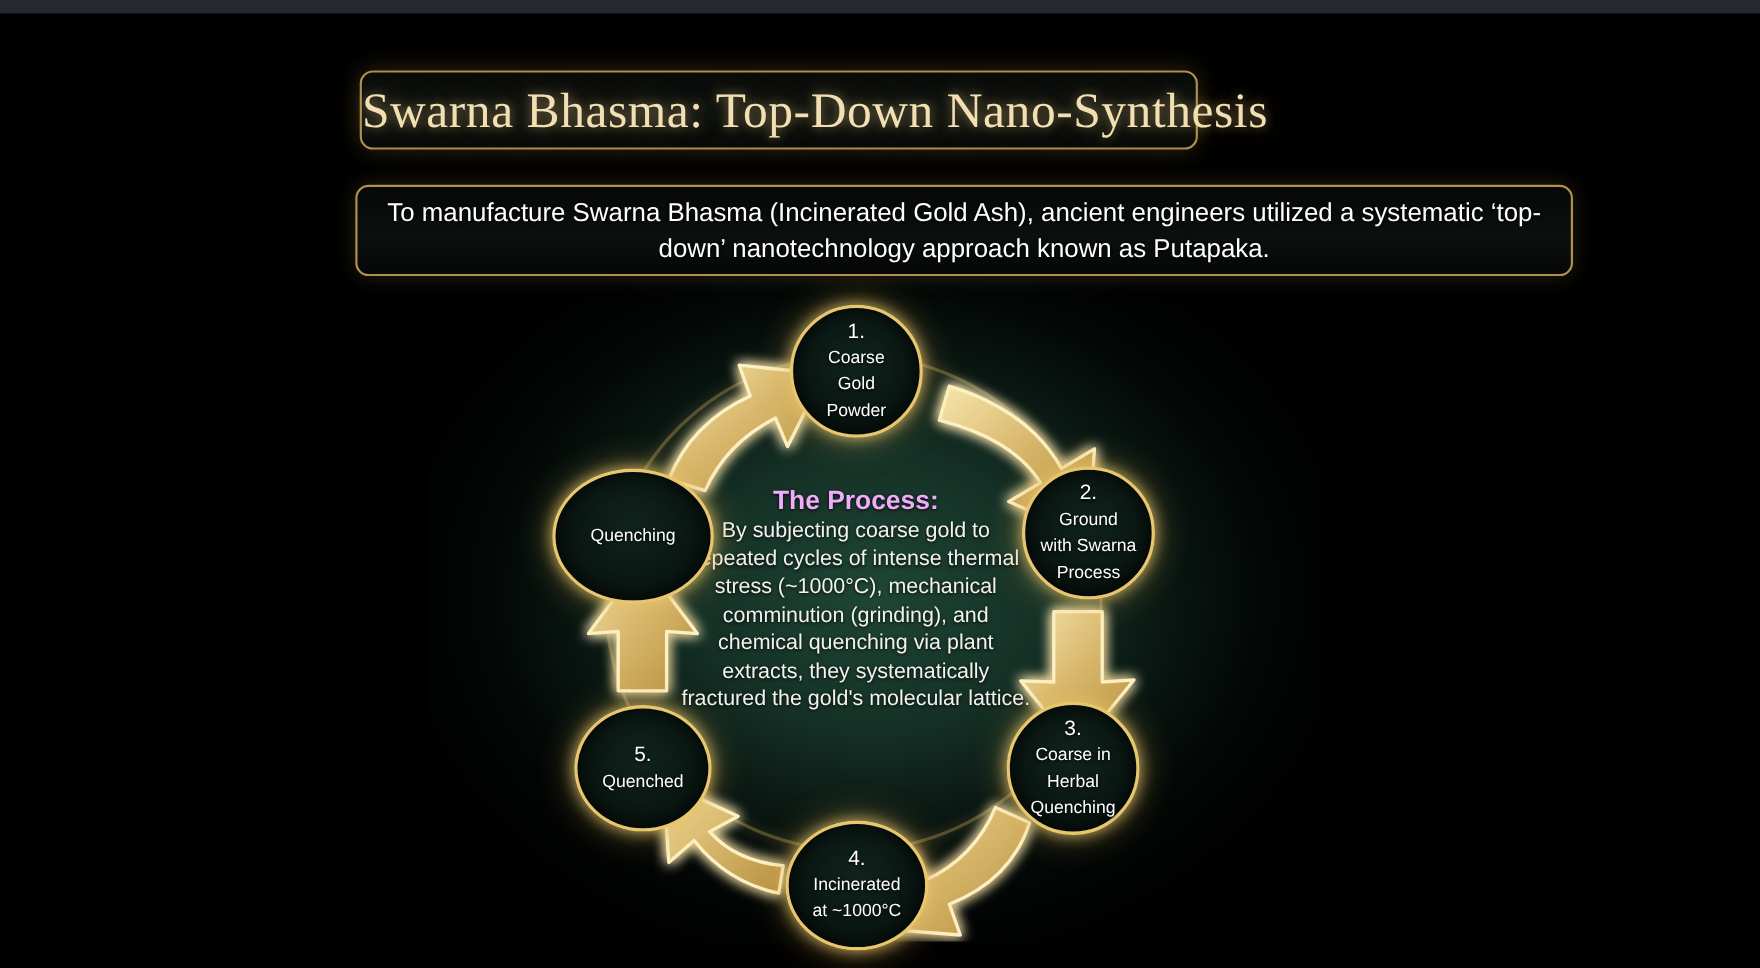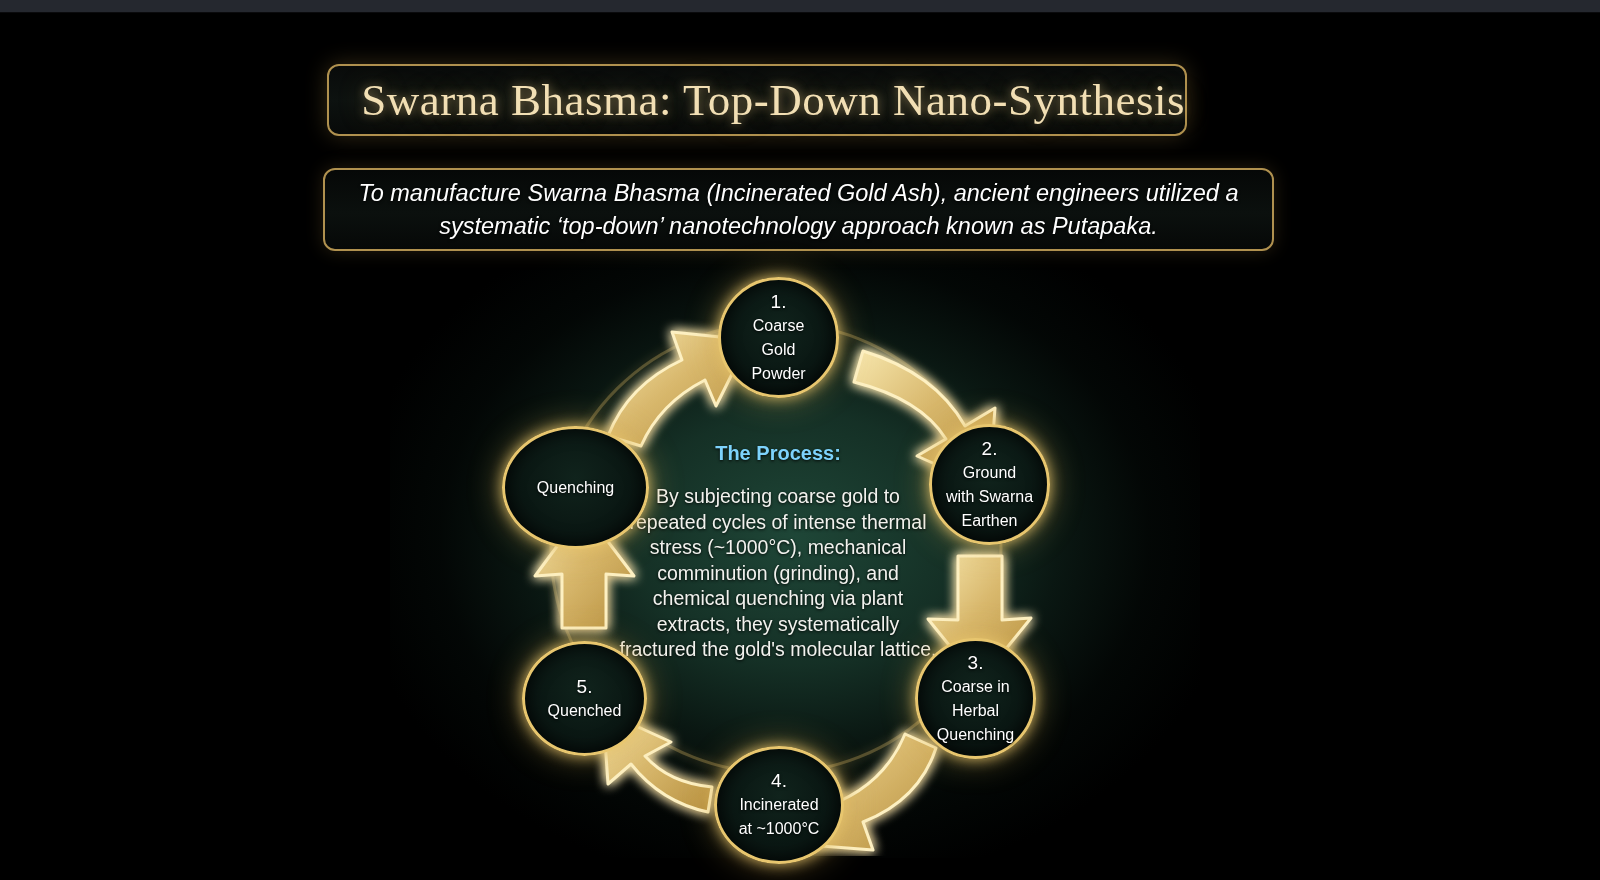--- a/index.html
+++ b/index.html
@@ -57,7 +57,7 @@
     position: absolute;
     left: 327px;
     top: 51px;
-    width: 860px;
+    width: 762px;
     height: 72px;
     border: 2px solid #b0914f;
     border-radius: 12px;
@@ -65,7 +65,7 @@
     box-shadow: 0 0 22px rgba(150,120,60,0.35);
     display: flex;
     align-items: center;
-    justify-content: flex-end;
+    justify-content: flex-start;
     box-sizing: border-box;
   }
   #title-text {

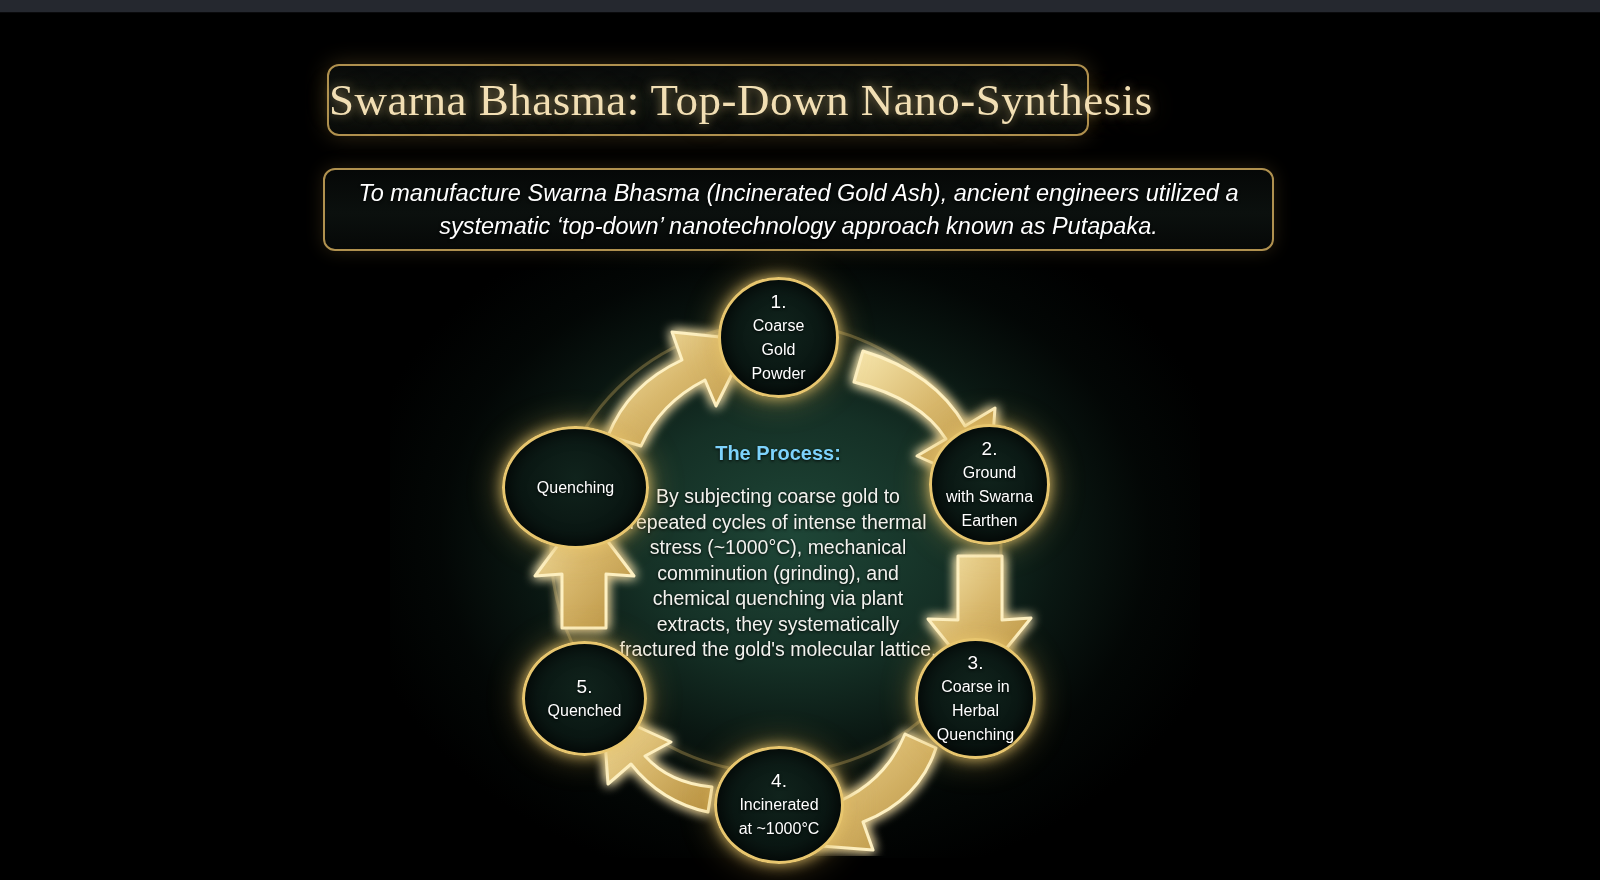--- a/index.html
+++ b/index.html
@@ -82,7 +82,7 @@
     position: absolute;
     left: 323px;
     top: 155px;
-    width: 951px;
+    width: 1107px;
     height: 83px;
     border: 2px solid #b0914f;
     border-radius: 12px;
@@ -93,7 +93,6 @@
     justify-content: center;
     box-sizing: border-box;
     padding: 0 4px;
-    font-style: italic;
   }
   #subtitle-text {
     font-size: 23.5px;

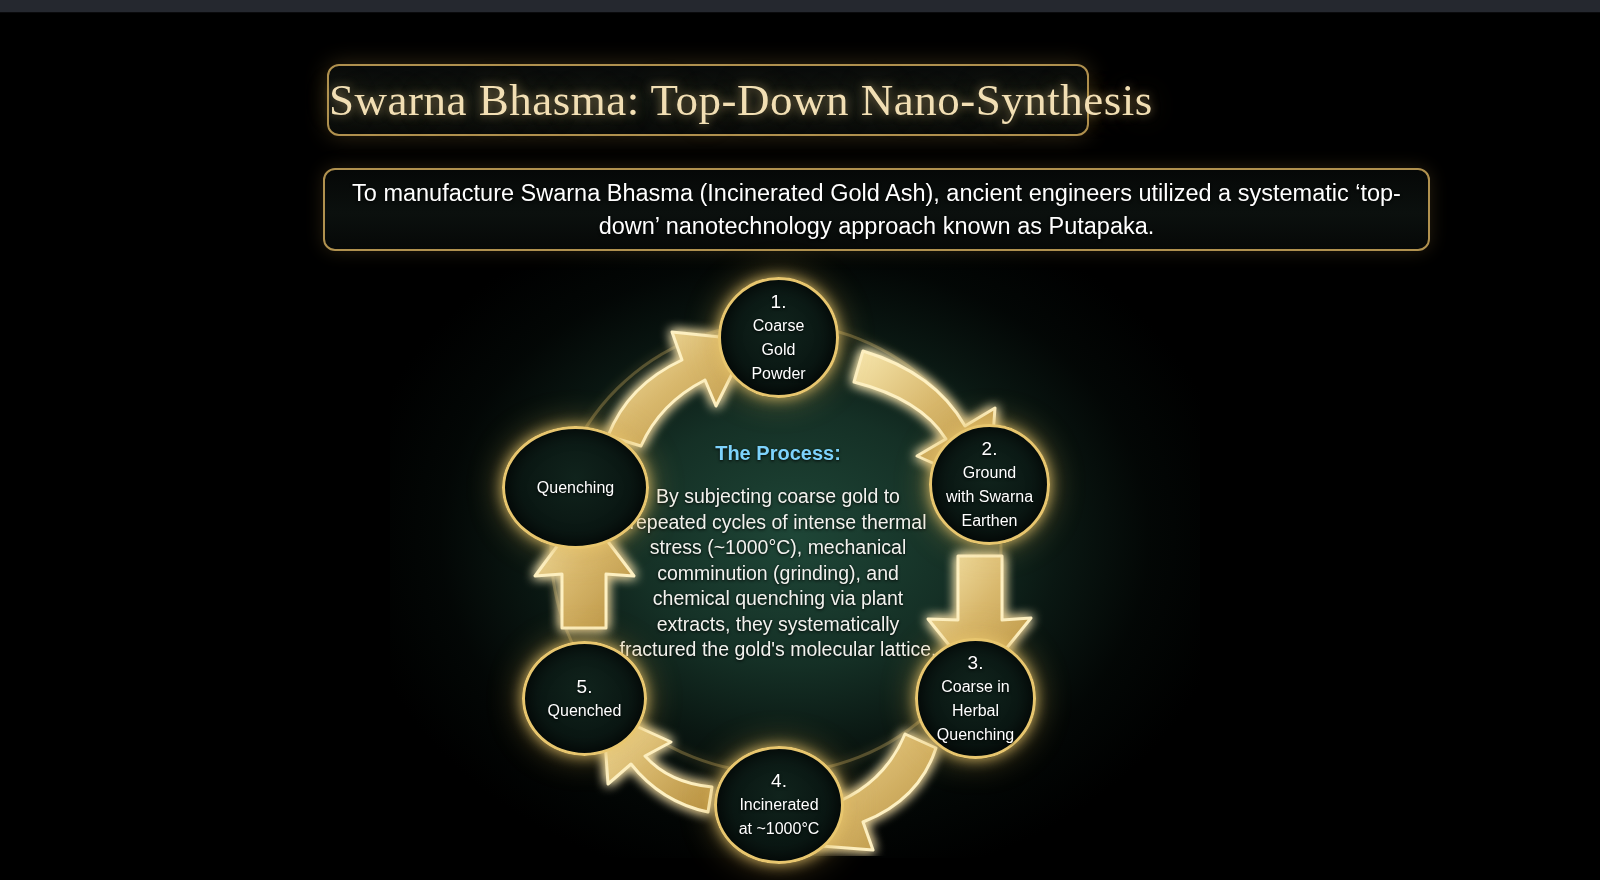--- a/index.html
+++ b/index.html
@@ -156,11 +156,11 @@
     pointer-events: none;
   }
   #process-heading {
-    font-size: 20px;
+    font-size: 24px;
     font-weight: bold;
-    color: #7dd3fc;
+    color: #f0abfc;
     text-shadow: 0 1px 3px rgba(0,0,0,0.9);
-    margin-bottom: 19px;
+    margin-bottom: 0;
   }
   #process-body {
     font-size: 19.5px;

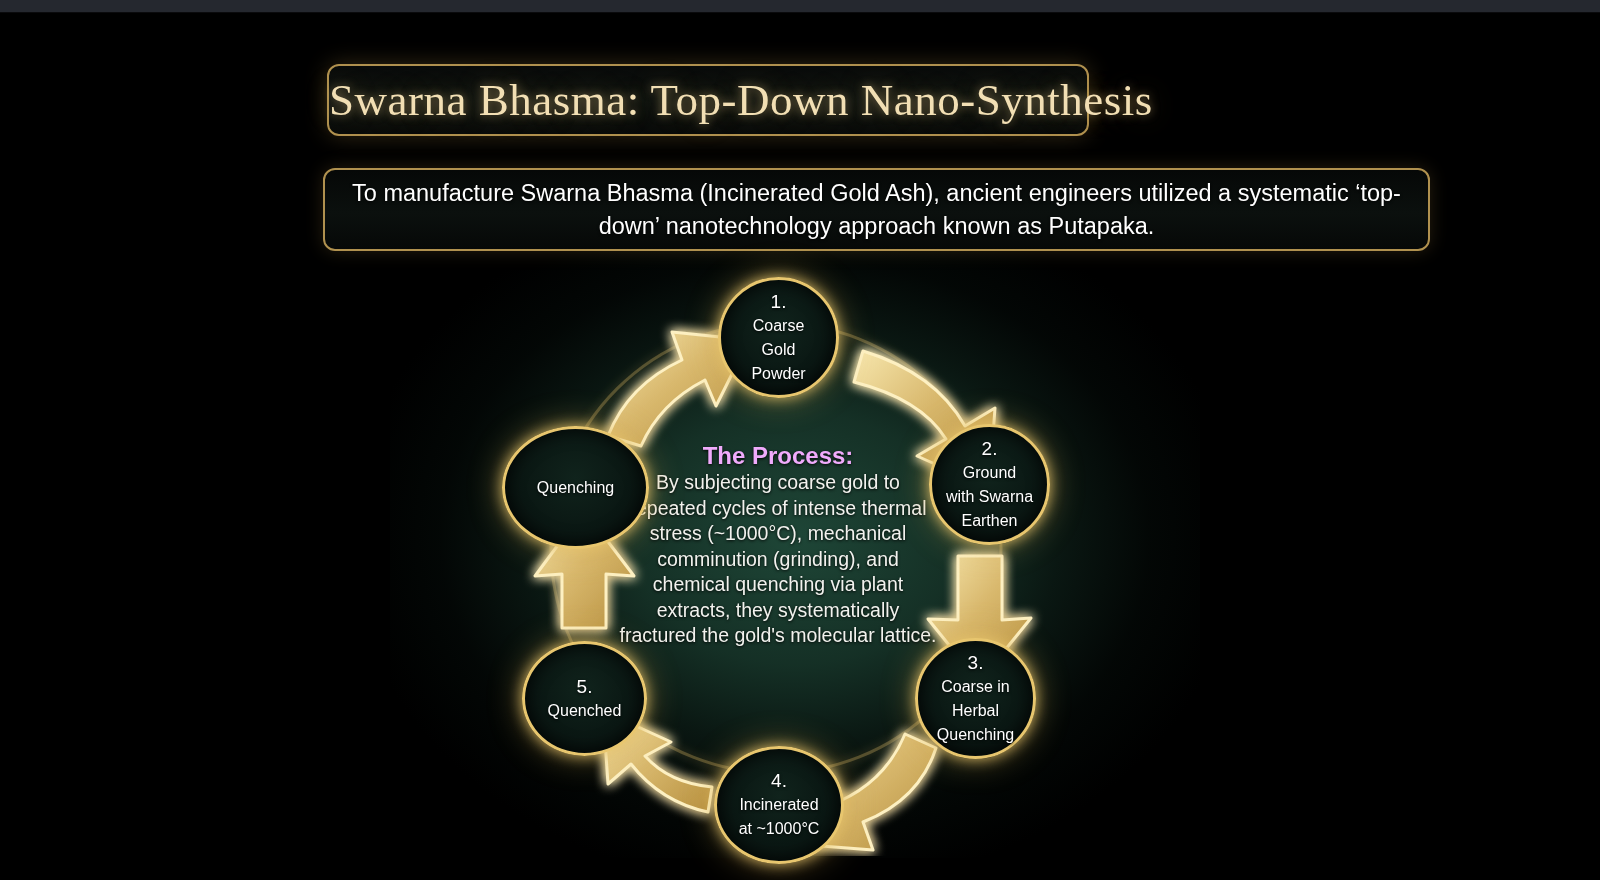--- a/index.html
+++ b/index.html
@@ -250,7 +250,7 @@
       <span class="num">2.</span>
       <span class="lbl">Ground</span>
       <span class="lbl">with Swarna</span>
-      <span class="lbl">Earthen</span>
+      <span class="lbl">Process</span>
     </div>
 
     <div class="node" id="node-3">

